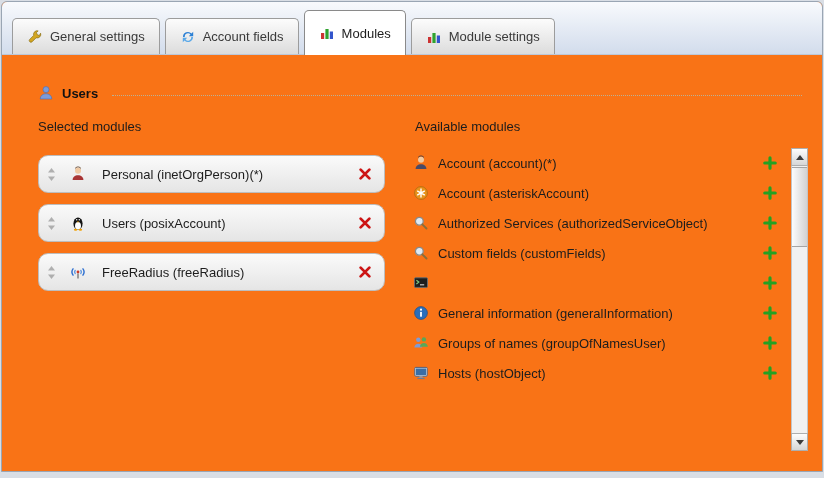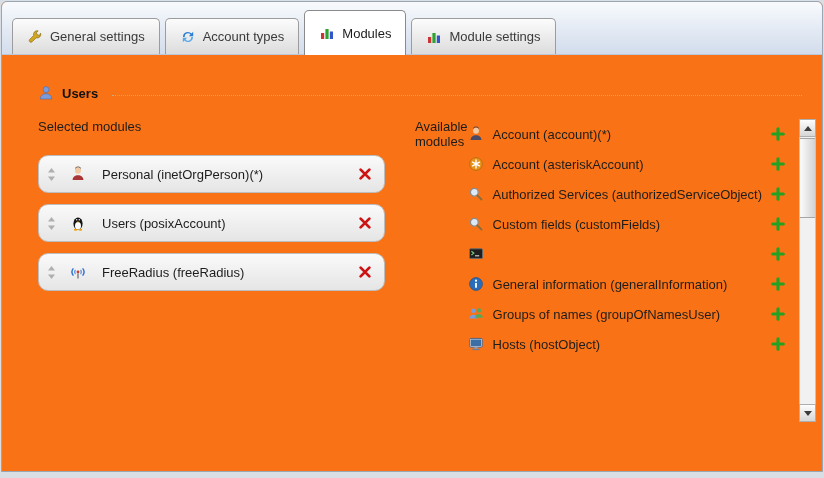--- a/index.html
+++ b/index.html
@@ -147,7 +147,7 @@
             <path d="M13 8a5 5 0 0 1-8.5 3.6L2.8 13.2V8.8h4.4L5.5 10.5A3.3 3.3 0 0 0 11.3 8z" fill="#5aa8e8"></path>
           </svg>
       </span>
-      <span>Account types</span>
+      <span>Account fields</span>
     </div>
 
     <div class="tab active">

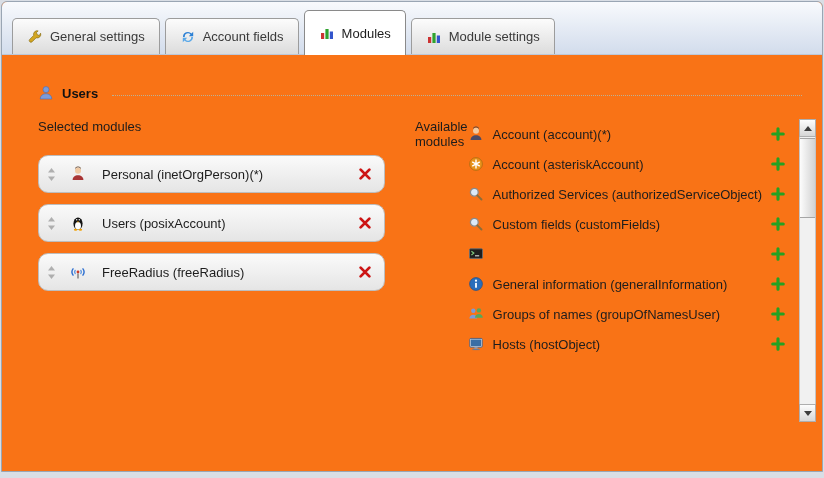--- a/index.html
+++ b/index.html
@@ -85,7 +85,7 @@
   .sel-label{font-size:13px;color:#1d1d1d;}
   .remove-btn{margin-left:auto;cursor:pointer;border:none;background:none;padding:0;}
   
-  .right-wrap{flex:1;margin-left:28px;display:flex;flex-direction:row;}
+  .right-wrap{flex:1;margin-left:28px;display:flex;flex-direction:column;}
   .right-wrap .col-heading{margin-bottom:14px;margin-left:2px;}
   .rows-wrap{display:flex;}
   .rows{flex:1;}

